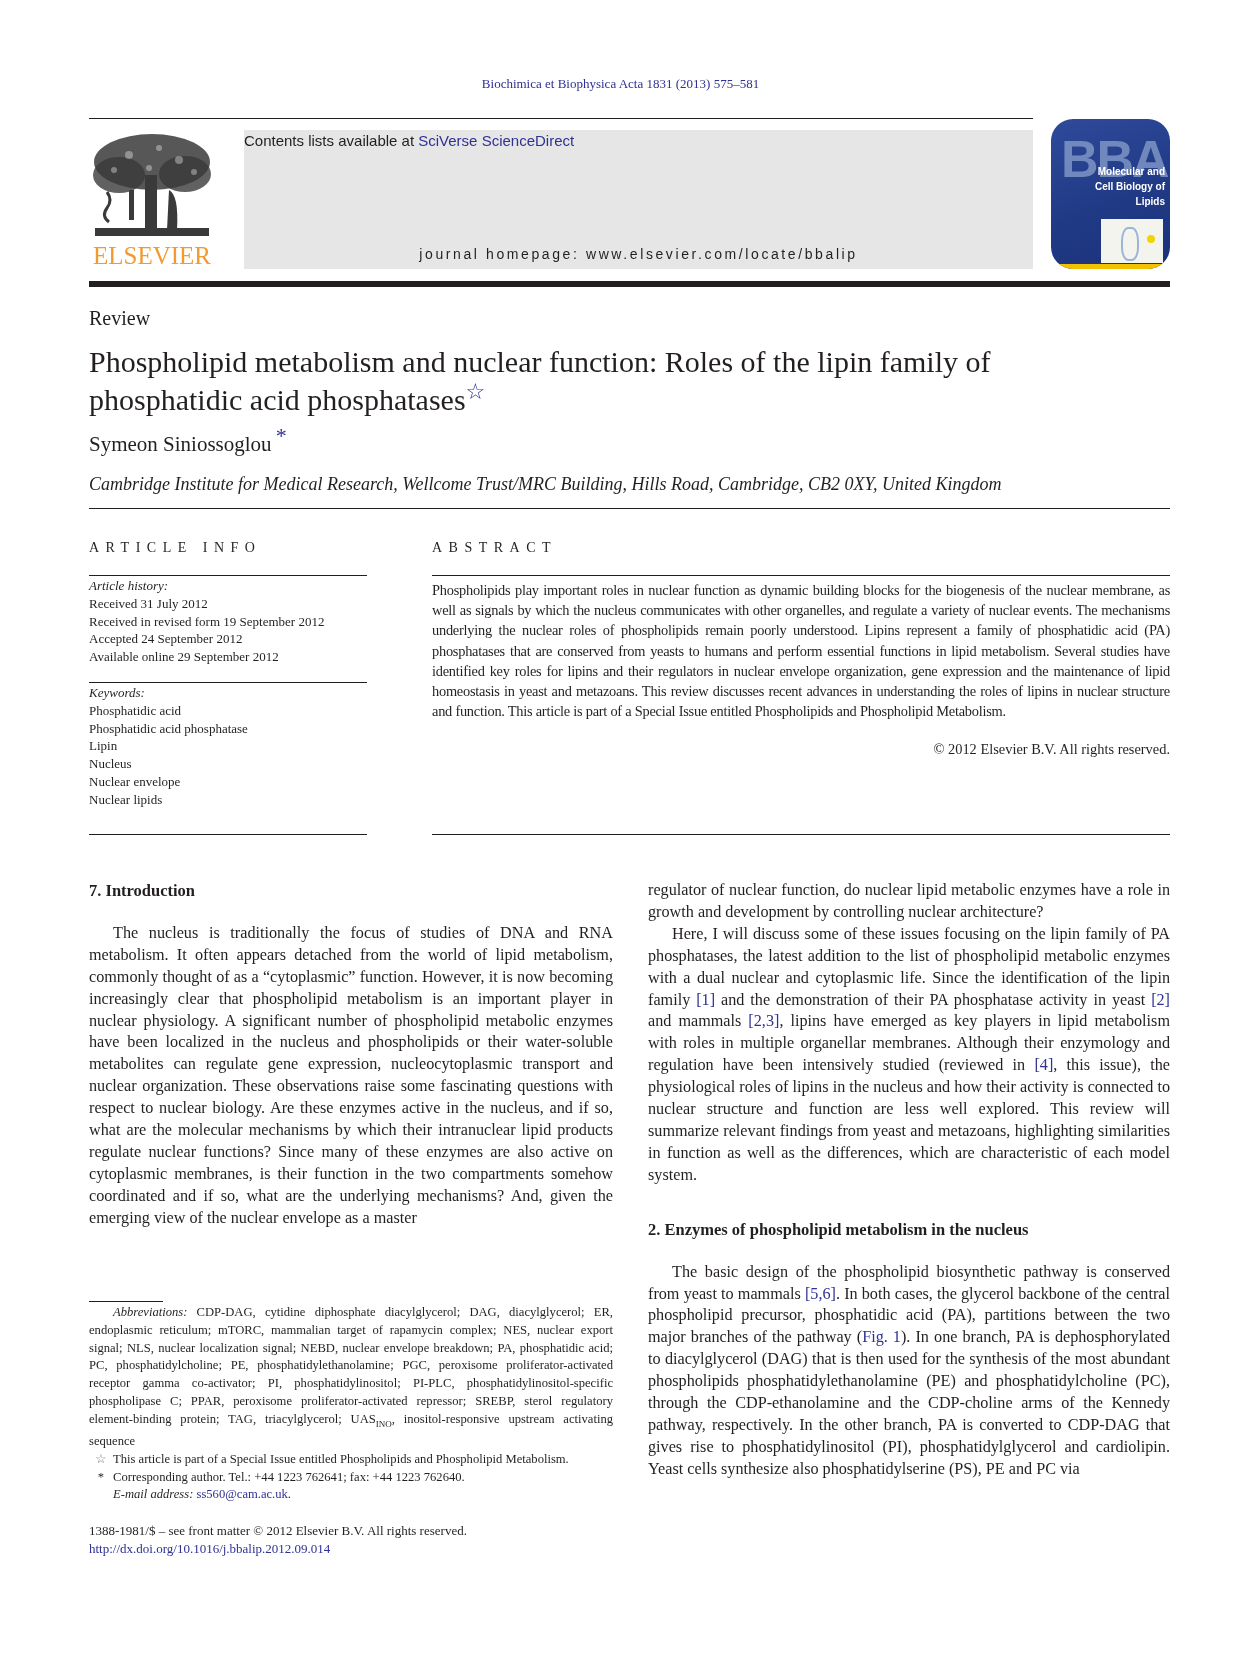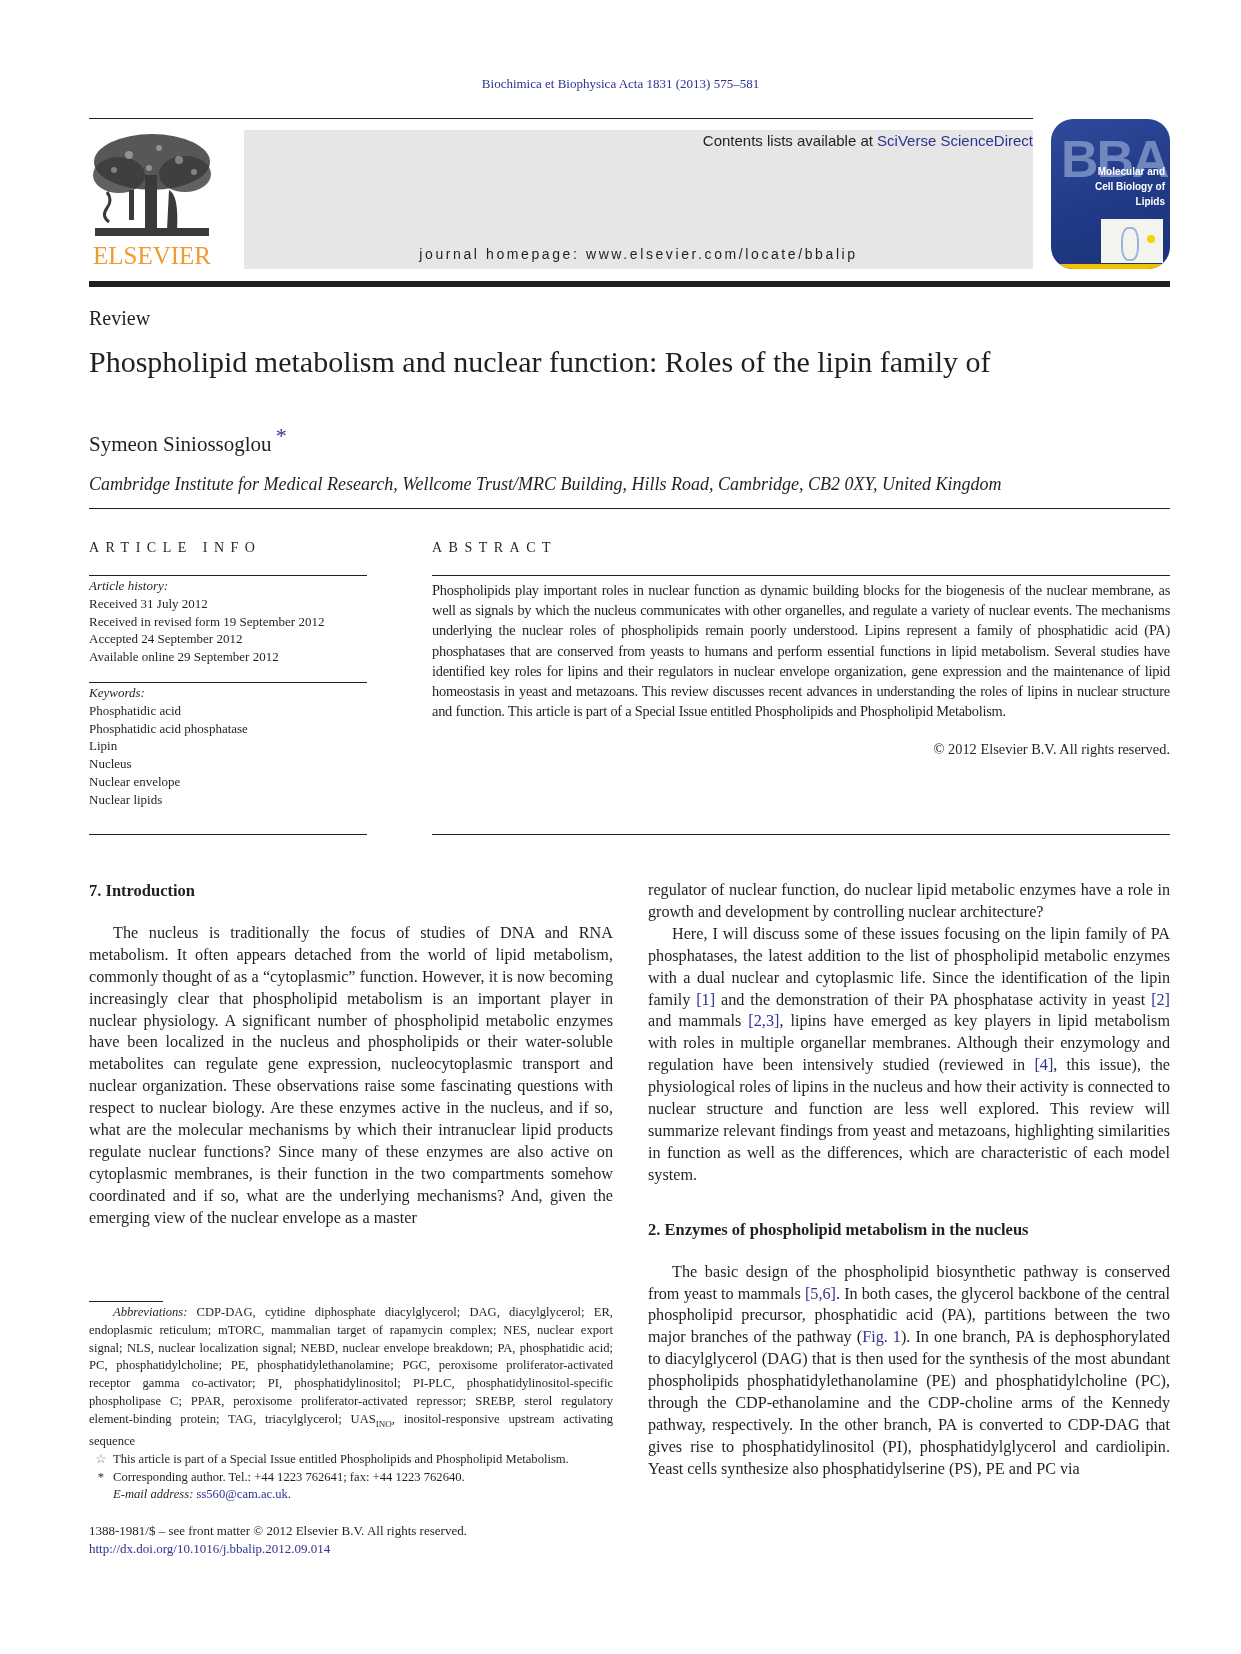--- a/index.html
+++ b/index.html
@@ -17,7 +17,7 @@
   .logo-tree { position: absolute; left: 0; top: 0; width: 126px; height: 112px; }
   .logo-word { position: absolute; left: 0; top: 112px; width: 126px; text-align: center; font-size: 25px; color: #f29a2e; letter-spacing: 0px; font-family: "Liberation Serif", serif; }
   .masthead-box { left: 244px; top: 130px; width: 789px; height: 139px; background: #e6e6e6; }
-  .contents-line { position: absolute; left: 0; width: 100%; top: 2px; text-align: right; font-family: "Liberation Sans", sans-serif; font-size: 15px; color: #231f20; padding-left: 10px; }
+  .contents-line { position: absolute; left: 0; width: 100%; top: 2px; text-align: left; font-family: "Liberation Sans", sans-serif; font-size: 15px; color: #231f20; }
   .journal-title { position: absolute; left: 0; width: 100%; top: 44px; text-align: center; font-family: "Liberation Sans", sans-serif; font-size: 30px; color: #231f20; letter-spacing: 0.2px; }
   .homepage-line { position: absolute; left: 0; width: 100%; top: 116px; text-align: center; font-family: "Liberation Sans", sans-serif; font-size: 14px; letter-spacing: 2.6px; color: #231f20; }
   .cover { left: 1051px; top: 119px; width: 119px; height: 150px; background: linear-gradient(160deg, #2f4a9a 0%, #203a86 55%, #1b3278 100%); overflow: hidden; border-radius: 22px; }

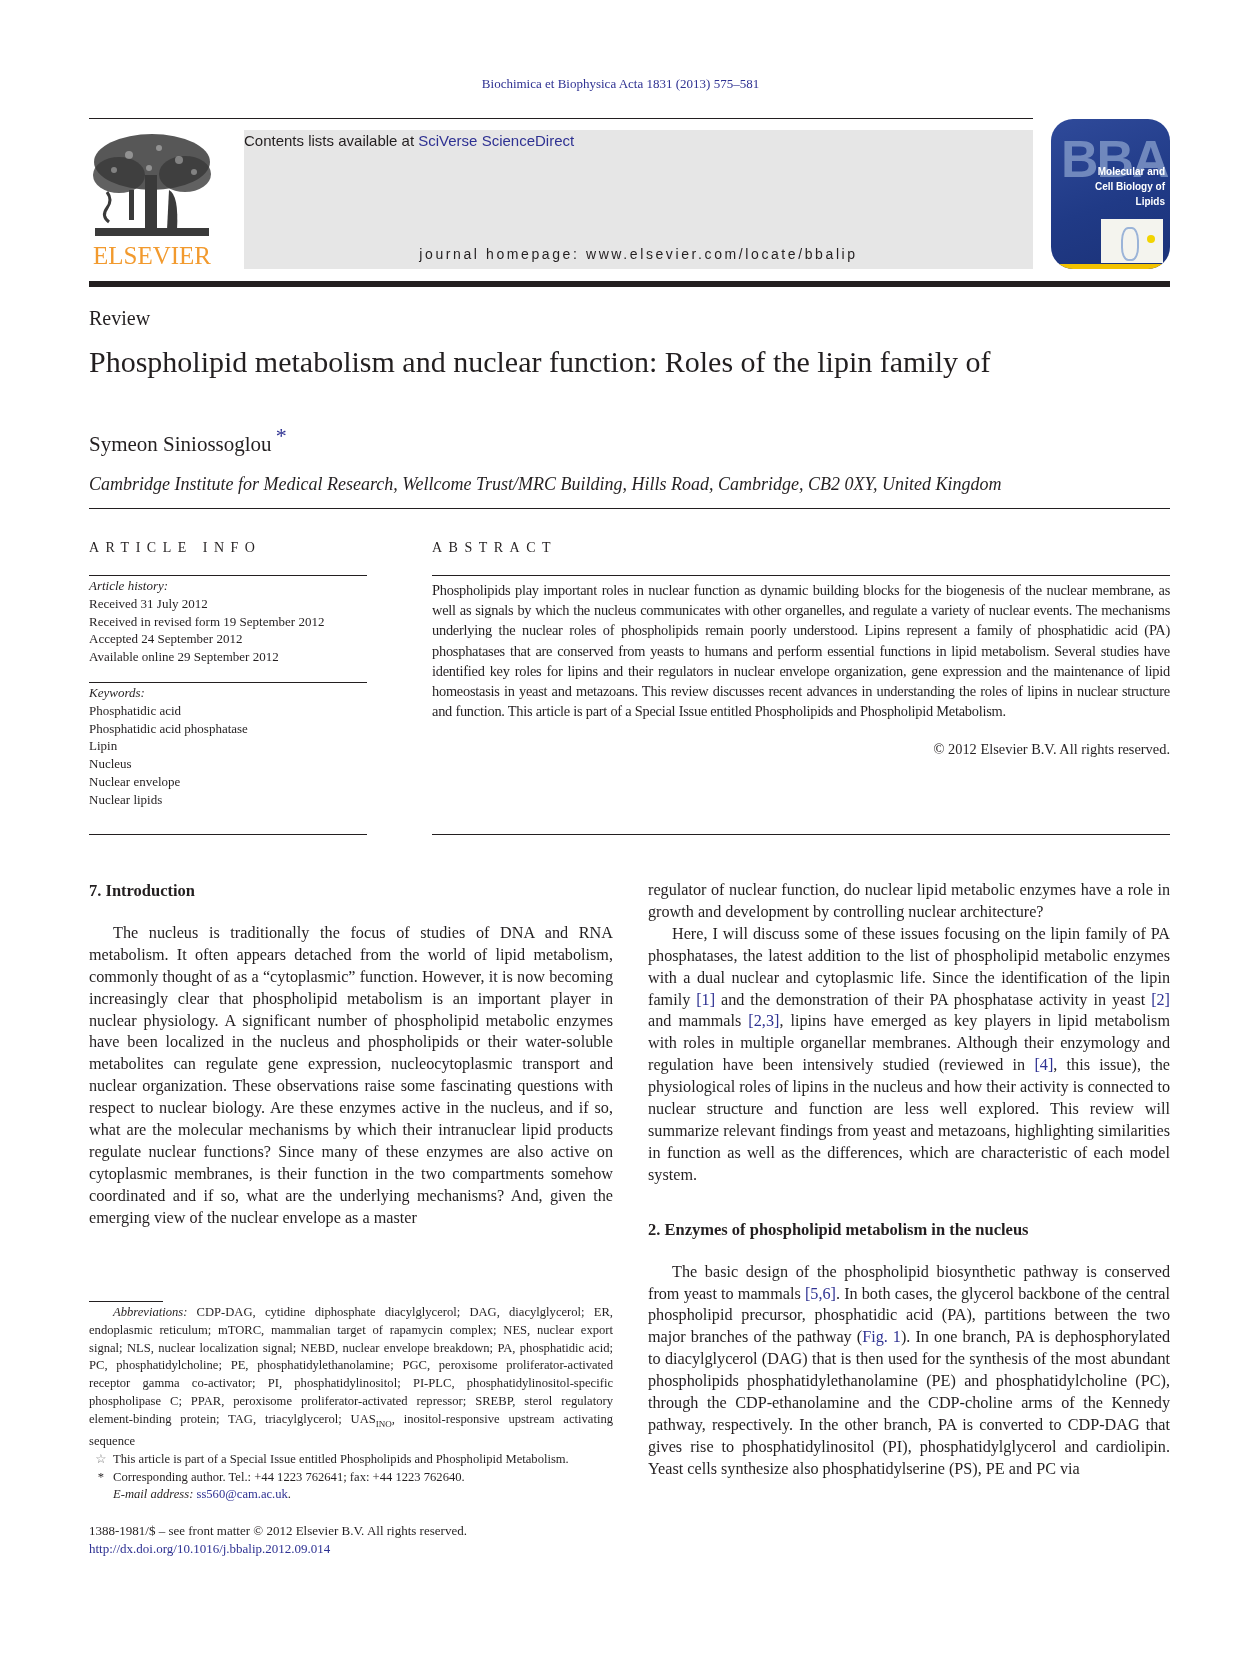--- a/index.html
+++ b/index.html
@@ -123,6 +123,7 @@
 <div class="abs article-type">Review</div>
 <div class="abs article-title">
   <div>Phospholipid metabolism and nuclear function: Roles of the lipin family of</div>
+  <div><span>phosphatidic acid phosphatases</span><span class="star">☆</span></div>
 </div>
 <div class="abs author">
   <span>Symeon Siniossoglou</span><span class="author-star">*</span>

